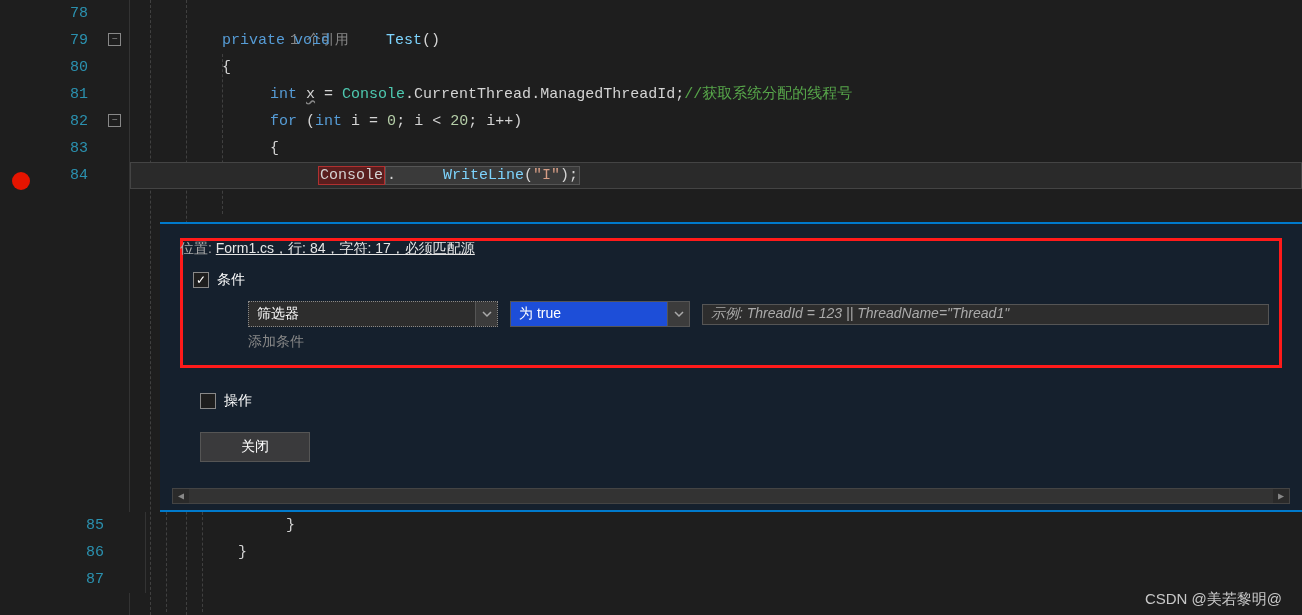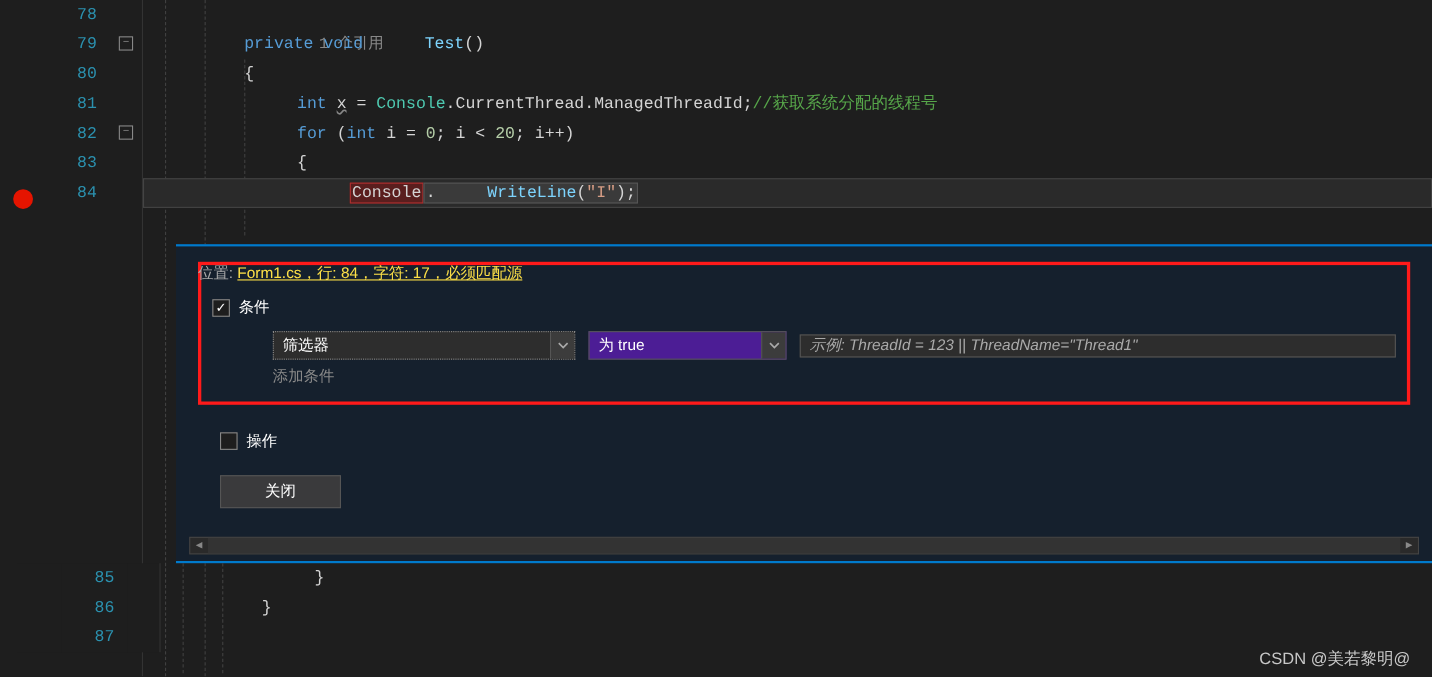--- a/index.html
+++ b/index.html
@@ -114,7 +114,7 @@
       margin-bottom: 10px;
       font-family: 'Microsoft YaHei', sans-serif;
     }
-    .location-link { color: #fde047; text-decoration: underline; }
+    .location-link { color: #e5e5e5; text-decoration: underline; }
     .highlight-box {
       border: 3px solid #ff1a1a;
       padding: 8px 10px 14px 10px;

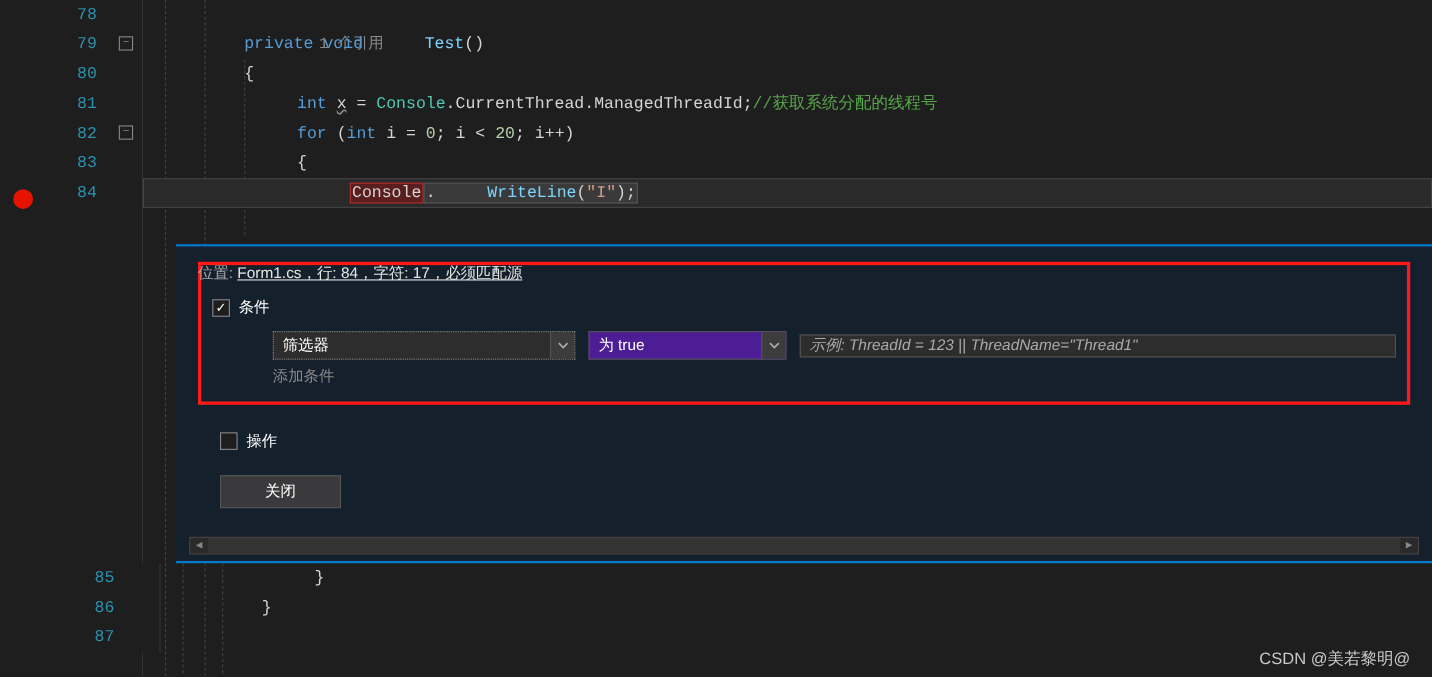--- a/index.html
+++ b/index.html
@@ -315,7 +315,7 @@
         <span>条件</span>
       </div>
       <div class="condition-row">
-        <div class="combo" style="width: 275px;">
+        <div class="combo" style="width: 250px;">
           <div class="combo-text">筛选器</div>
           <div class="combo-arrow">
             <svg class="arrow-down-svg" viewBox="0 0 10 10">

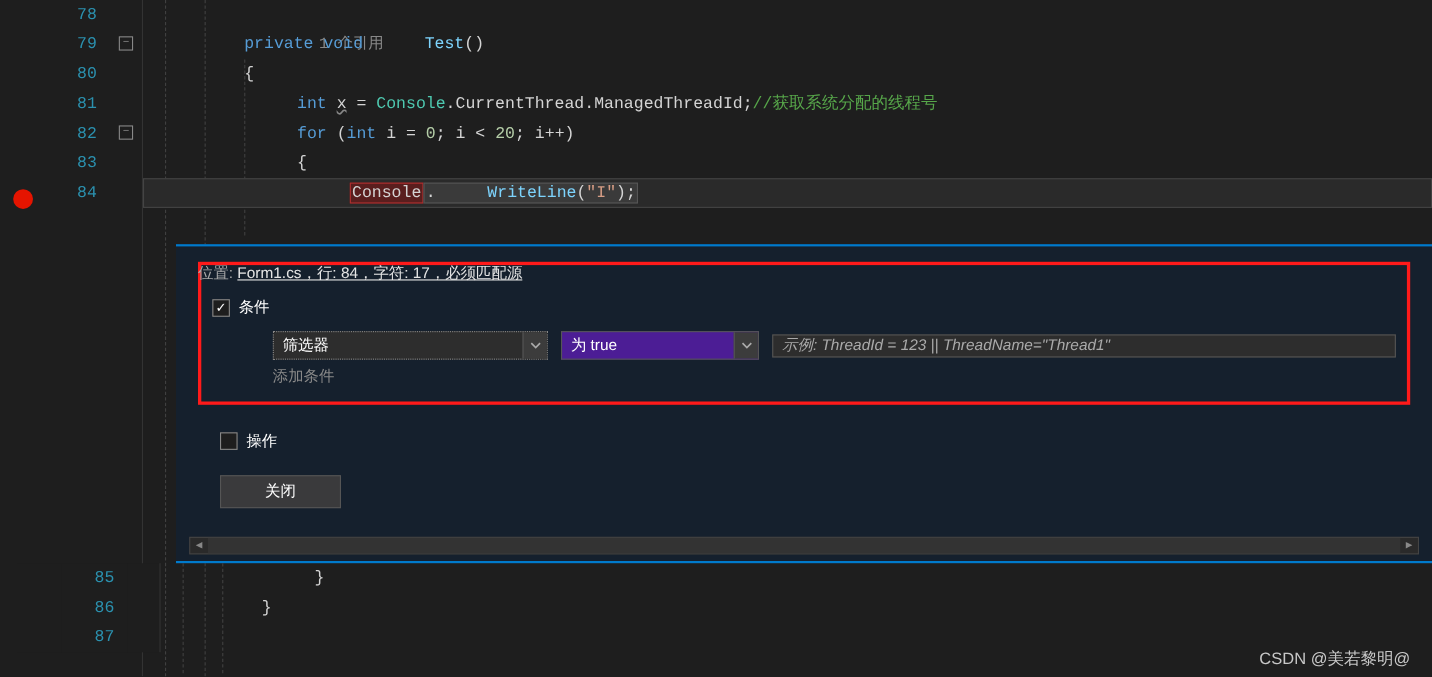--- a/index.html
+++ b/index.html
@@ -172,7 +172,7 @@
     .combo2 {
       display: flex;
       align-items: center;
-      background: #4c1d95;
+      background: #1d4ed8;
       border: 1px solid #555;
       height: 26px;
       color: #fff;

